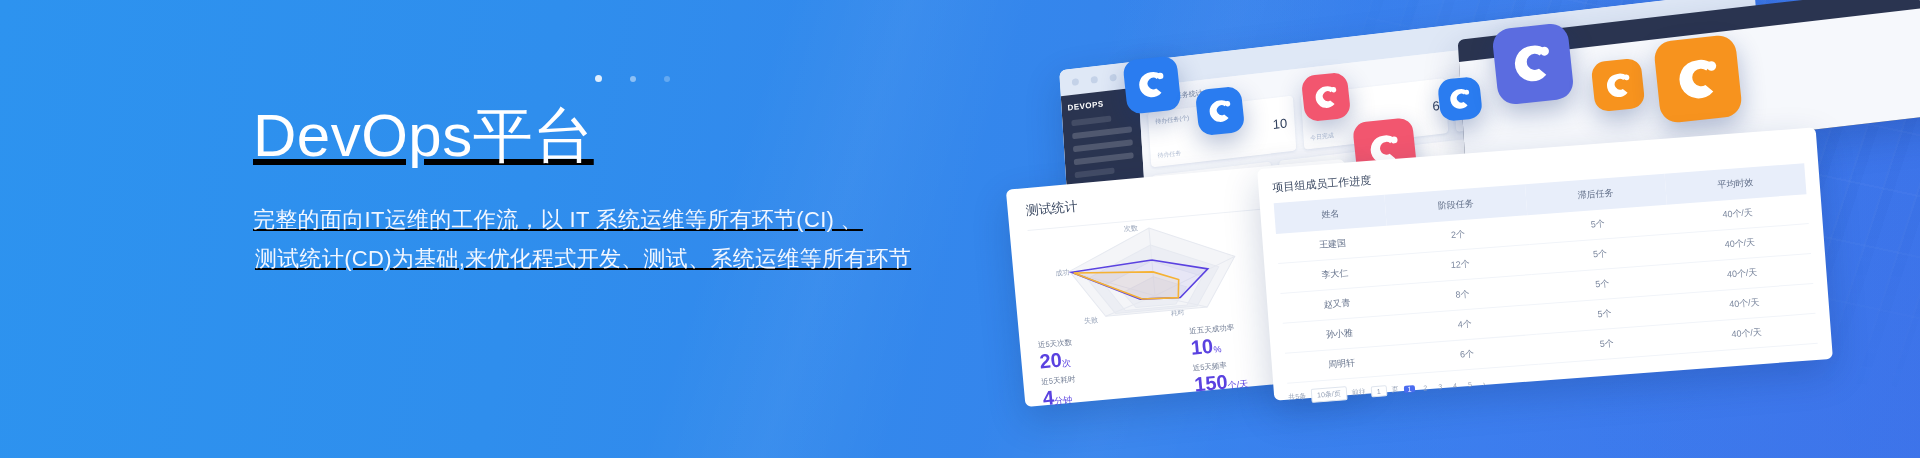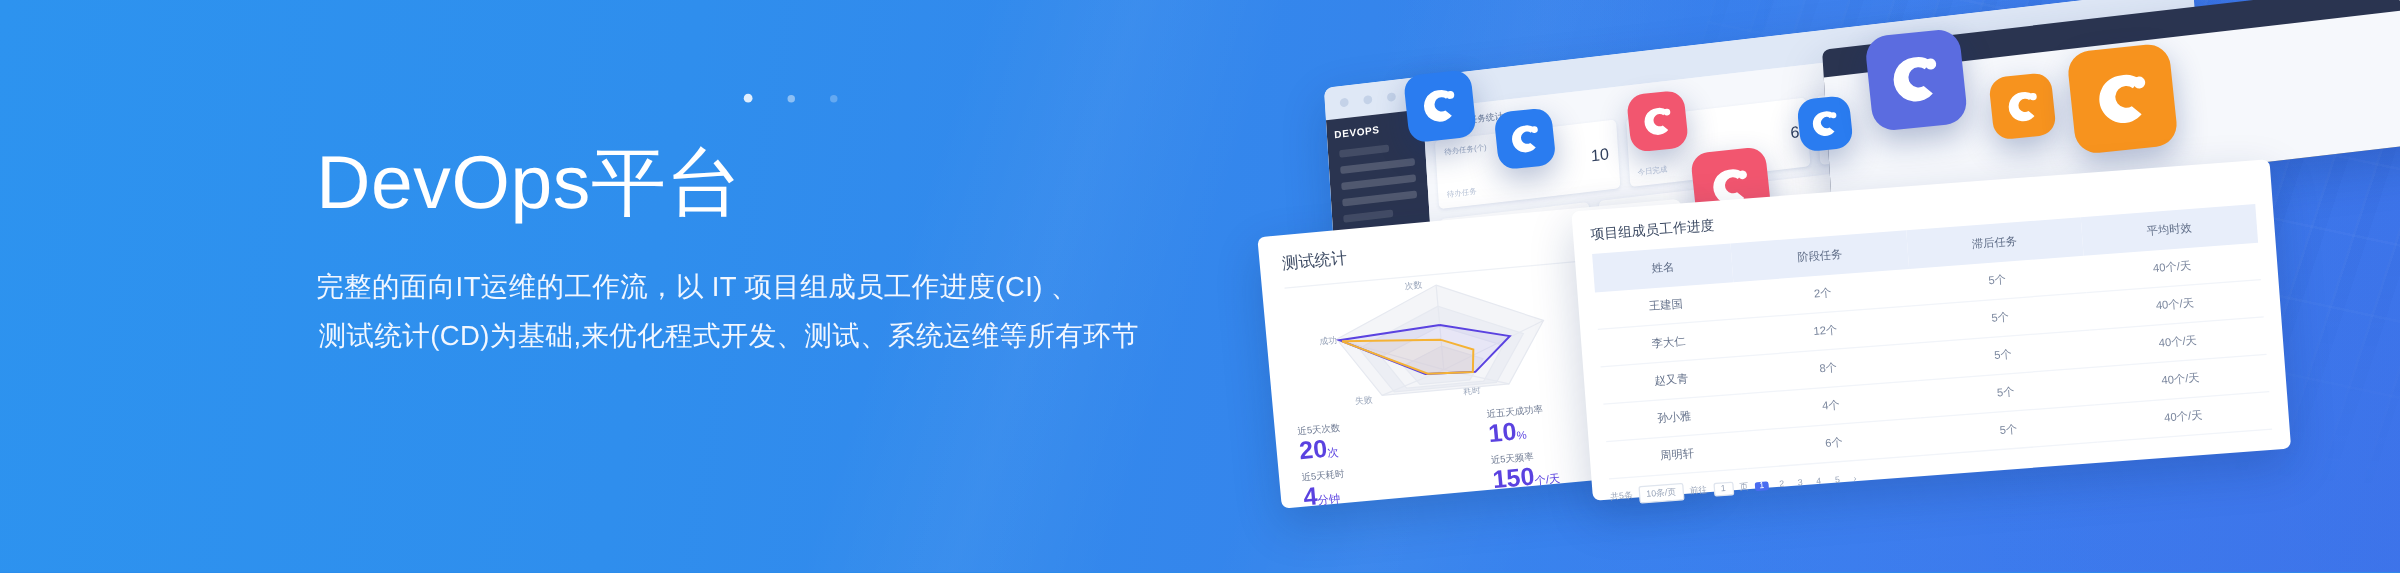--- a/index.html
+++ b/index.html
@@ -56,7 +56,7 @@
   .dots i:nth-child(3){ width:6px;height:6px; opacity:.25; }
 
   
-  .copy { position:absolute; left:253px; top:112px; width:830px; }
+  .copy { position:absolute; left:253px; top:102px; width:830px;text-decoration:underline; }
   .hero-title {
     font-size:60px; line-height:1.12; font-weight:400; color:#ffffff;
     letter-spacing:.5px; white-space:nowrap;

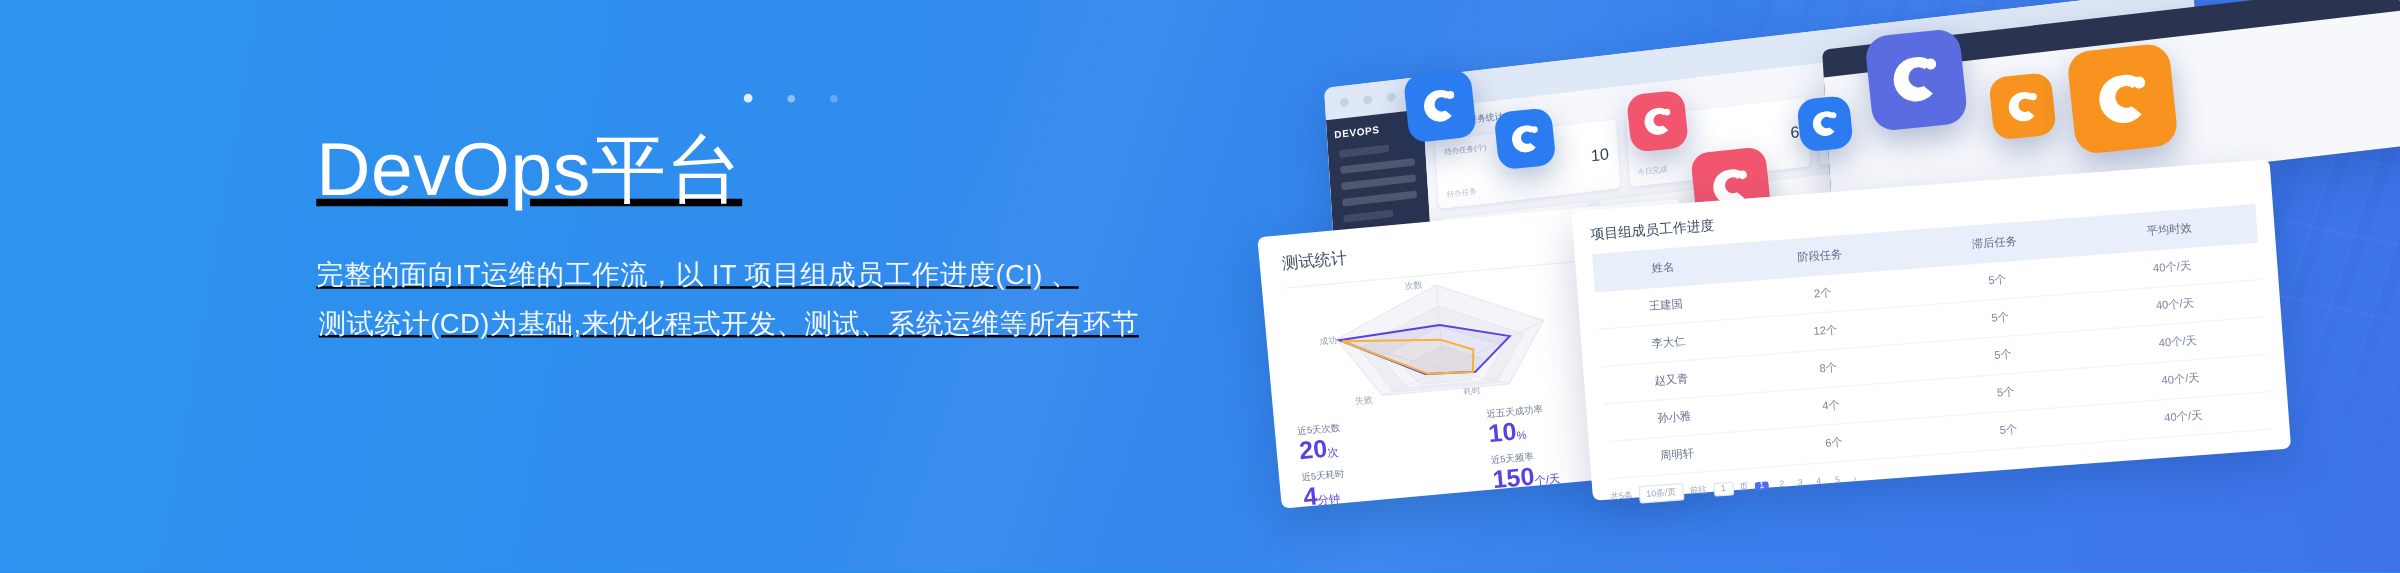--- a/index.html
+++ b/index.html
@@ -196,7 +196,7 @@
   <div class="copy">
     <div class="hero-title">DevOps平台</div>
     <div class="hero-sub">
-      <span class="ln ln1">完整的面向IT运维的工作流，以 IT 项目组成员工作进度(CI) 、</span>
+      <span class="ln ln1">完整的面向IT运维的工作流，以 IT 系统运维等所有环节(CI) 、</span>
       <span class="ln ln2">测试统计(CD)为基础,来优化程式开发、测试、系统运维等所有环节</span>
     </div>
   </div>

